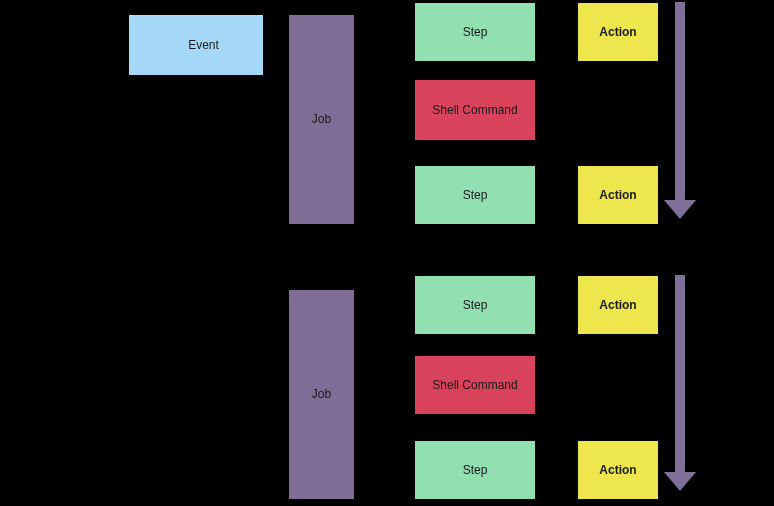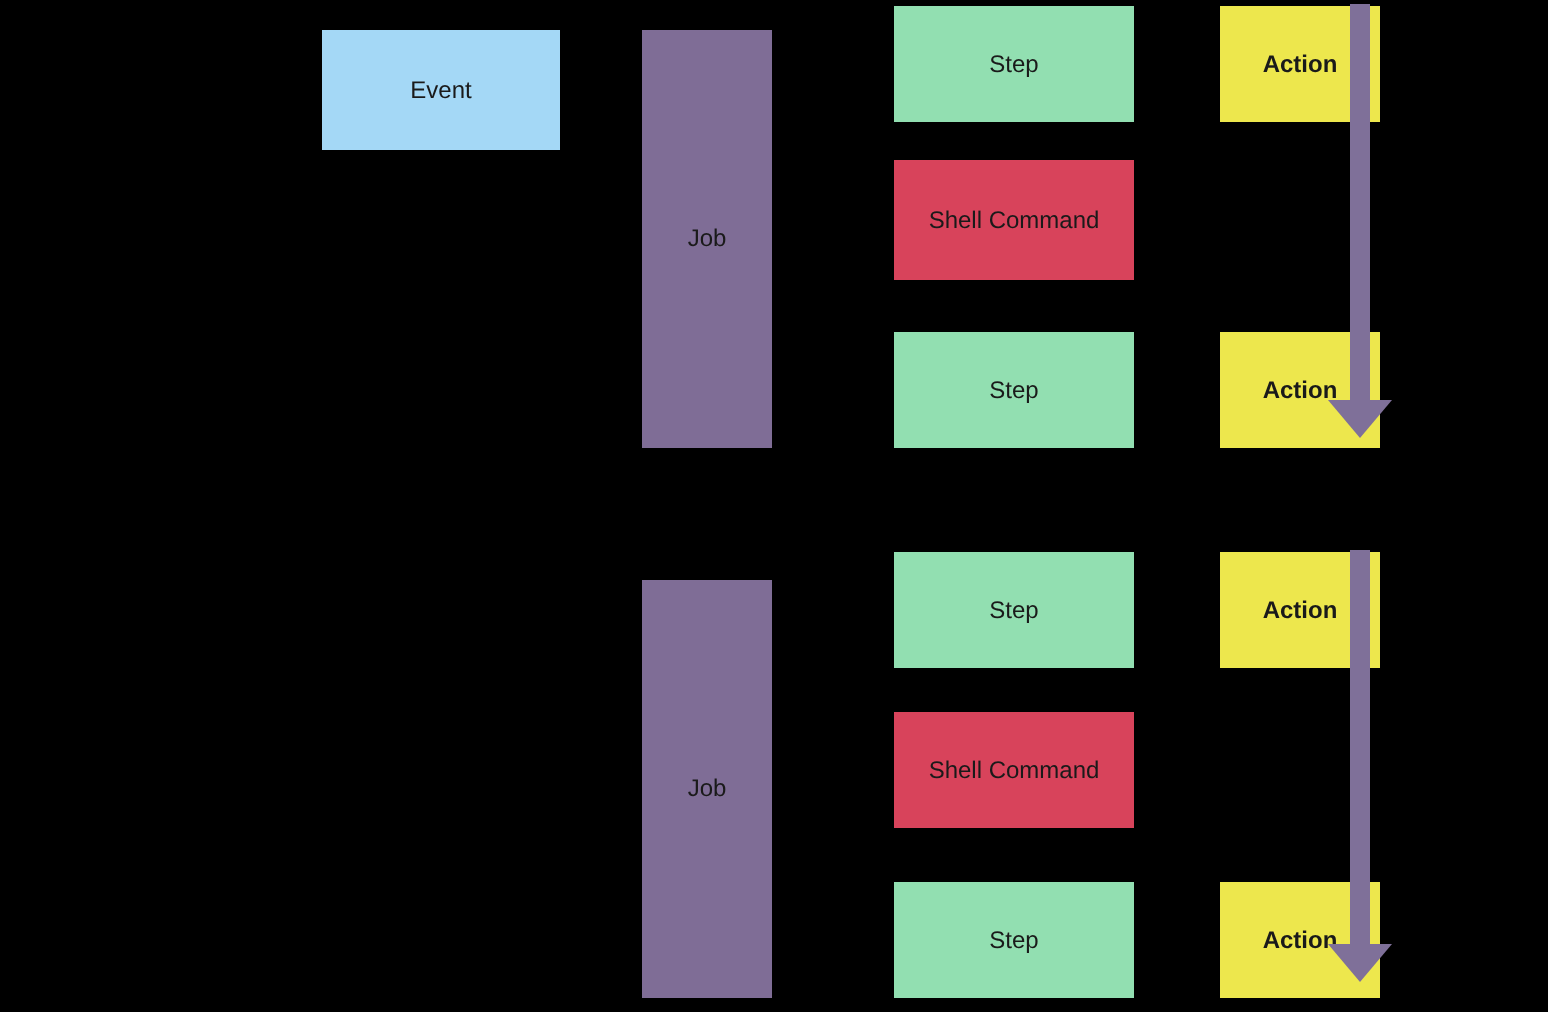--- a/index.html
+++ b/index.html
@@ -20,7 +20,6 @@
     font-size: 12px;
     line-height: 1.2;
     color: var(--color-text, #1a1a1a);
-    margin-left: 32px;
   }
   .node.event  { background: var(--color-event); }
   .node.job    { background: var(--color-job); }

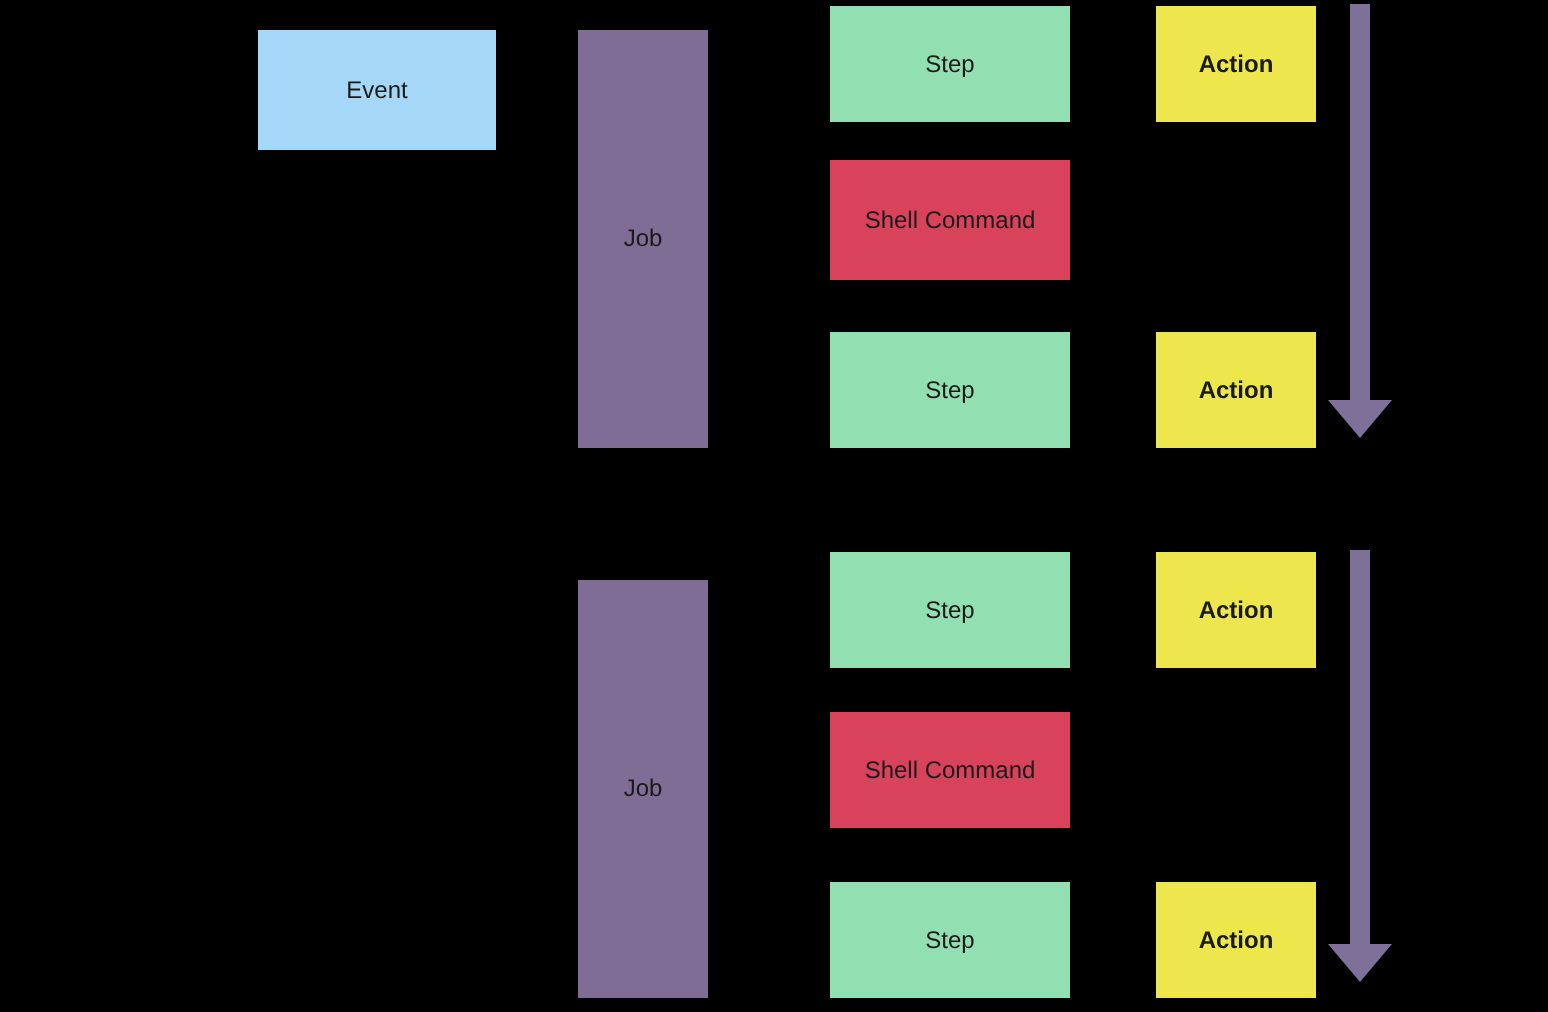--- a/index.html
+++ b/index.html
@@ -21,7 +21,7 @@
     line-height: 1.2;
     color: var(--color-text, #1a1a1a);
   }
-  .node.event  { background: var(--color-event); }
+  .node.event  { background: var(--color-event); padding-left: 15px; }
   .node.job    { background: var(--color-job); }
   .node.step   { background: var(--color-step); }
   .node.shell  { background: var(--color-shell); }

